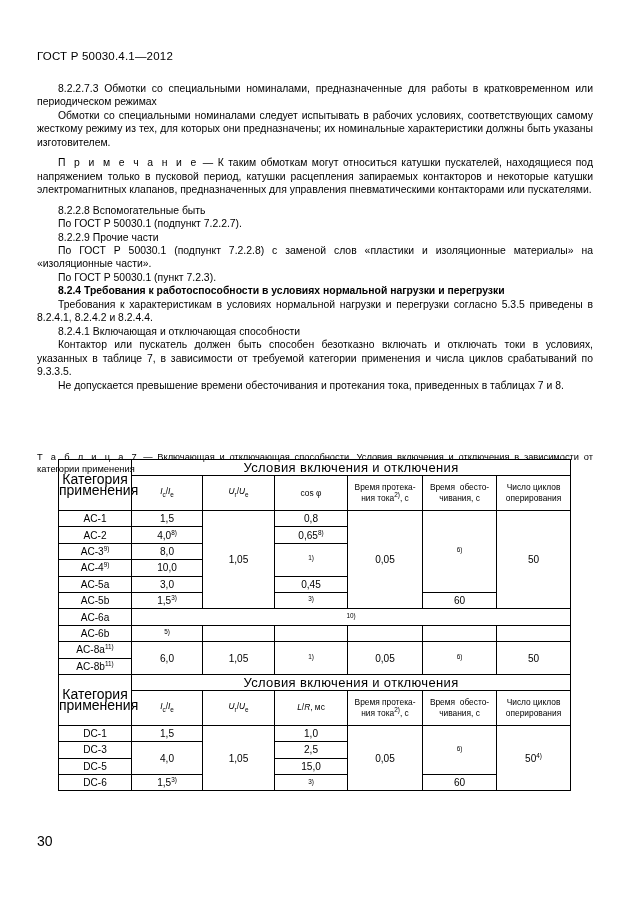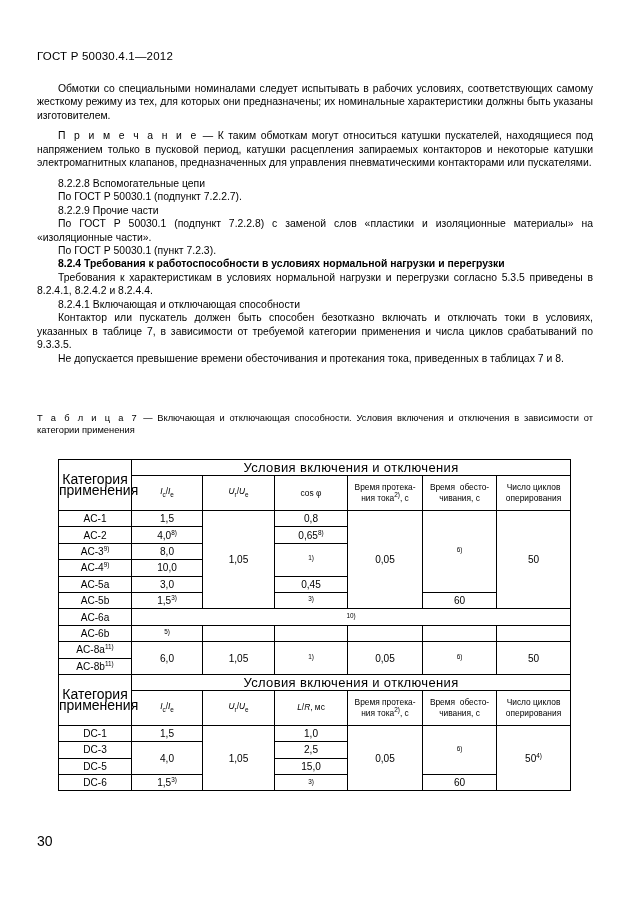--- a/index.html
+++ b/index.html
@@ -148,6 +148,7 @@
 
   <div class="content">
 
+    <p class="indent">8.2.2.7.3 Обмотки со специальными номиналами, предназначенные для работы в кратковременном или периодическом режимах</p>
     <p class="indent">Обмотки со специальными номиналами следует испытывать в рабочих условиях, соответствующих самому жесткому режиму из тех, для которых они предназначены; их номинальные характеристики должны быть указаны изготовителем.</p>
 
     <div class="gap-sm"></div>

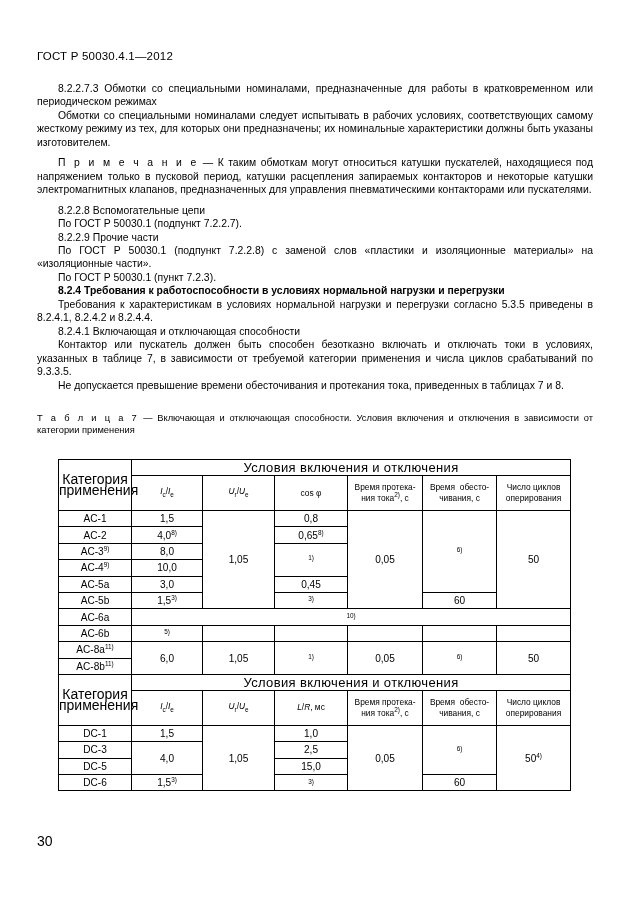--- a/index.html
+++ b/index.html
@@ -157,7 +157,7 @@
 
     <div class="gap-sm"></div>
 
-    <p class="indent">8.2.2.8 Вспомогательные цепи</p>
+    <p class="indent">8.2.2.8 Вспомогательные быть</p>
     <p class="indent"><span>По  </span><span class="ital">ГОСТ Р 50030.1 (подпункт 7.2.2.7).</span></p>
     <p class="indent">8.2.2.9 Прочие части</p>
     <p class="indent"><span>По </span><span class="ital">ГОСТ Р 50030.1 (подпункт 7.2.2.8)</span><span> с заменой слов «пластики и изоляционные материалы» на «изоляционные части».</span></p>

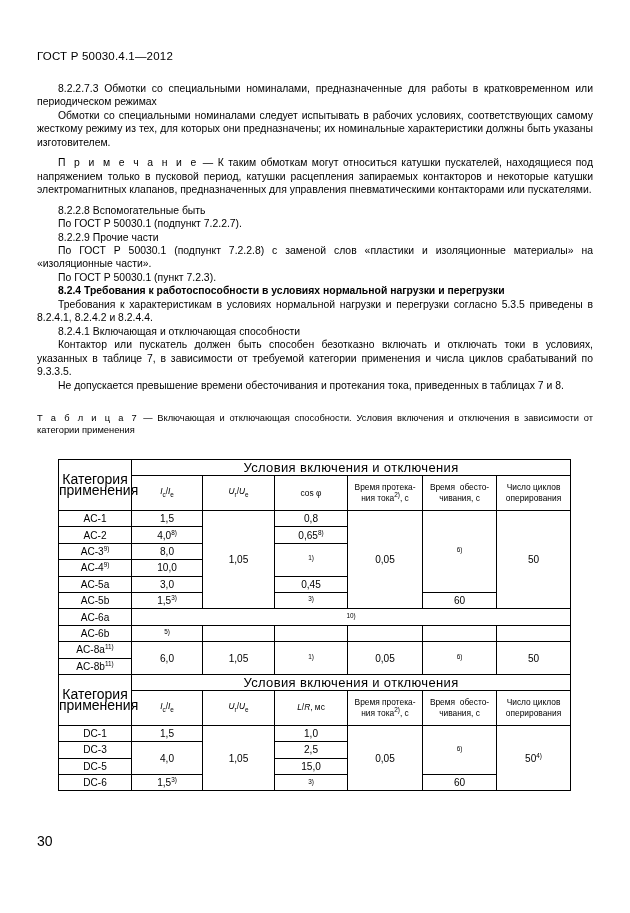--- a/index.html
+++ b/index.html
@@ -56,7 +56,7 @@
   }
   .tbl-caption {
     position: absolute;
-    top: 412px;
+    top: 451px;
     left: 37px;
     width: 556px;
     font-size: 9.3px;

